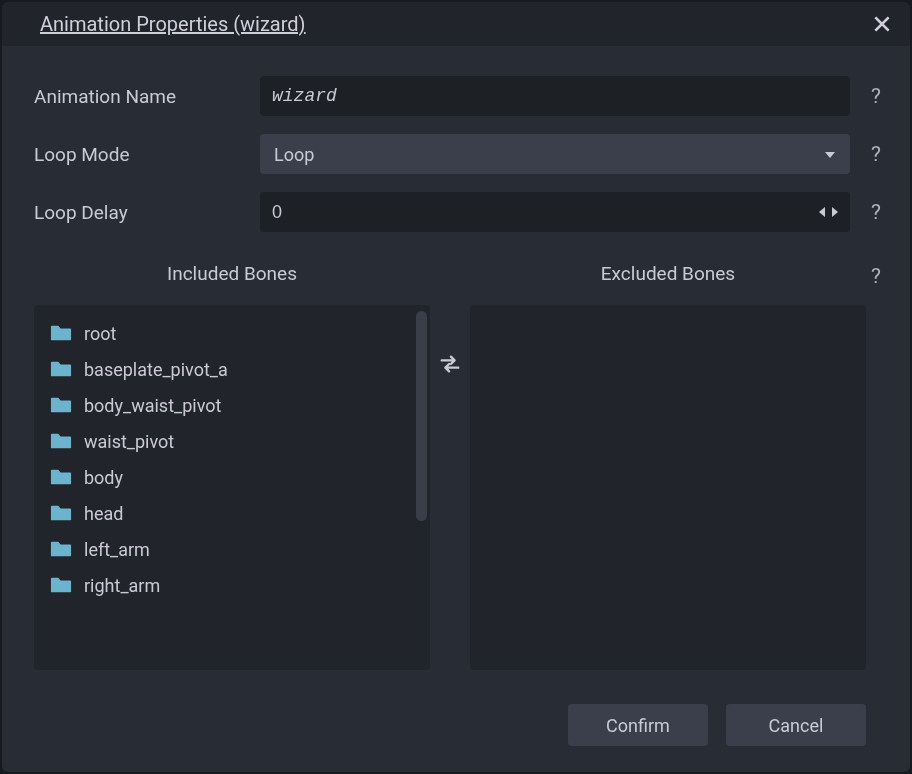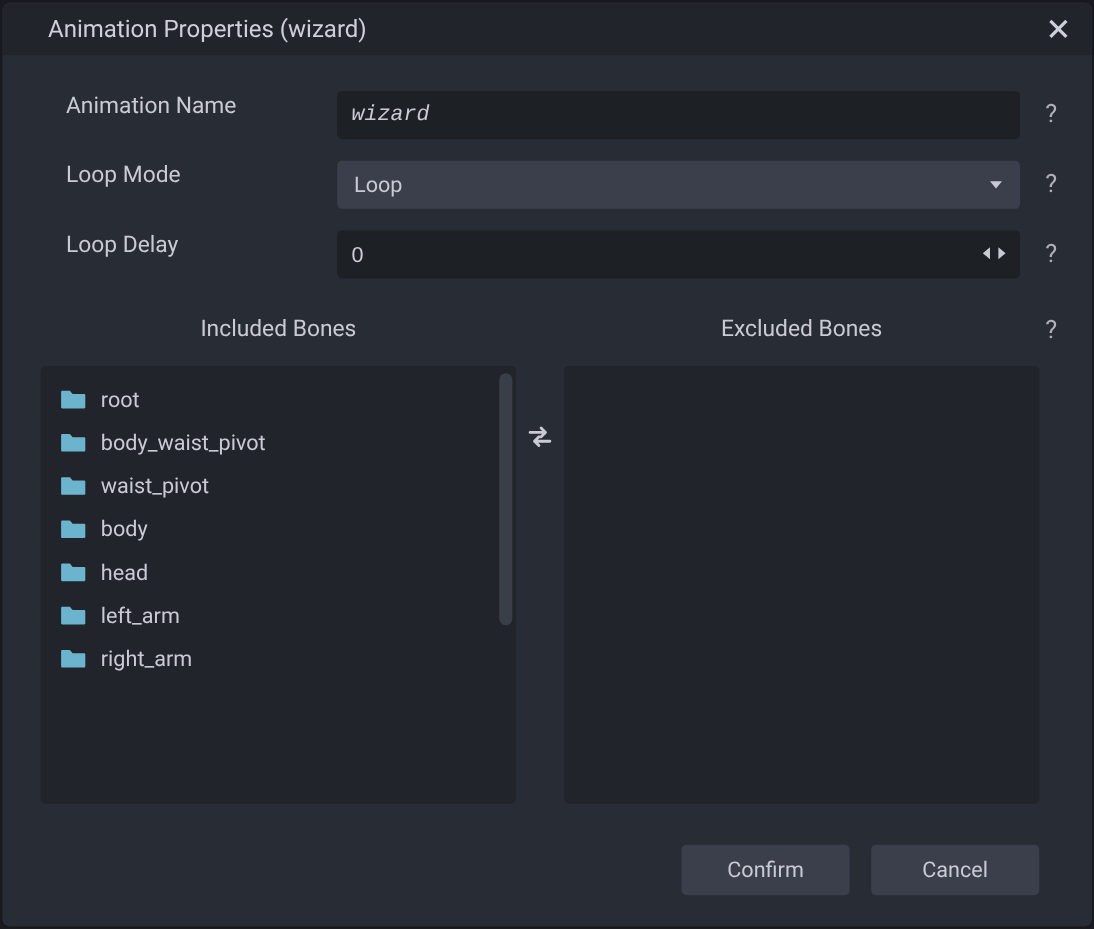--- a/index.html
+++ b/index.html
@@ -41,6 +41,7 @@
     font-size: 20px;
     color: #cfcfd9;
     font-weight: 400;
+    text-decoration: underline;
   }
   .close-btn {
     width: 28px;

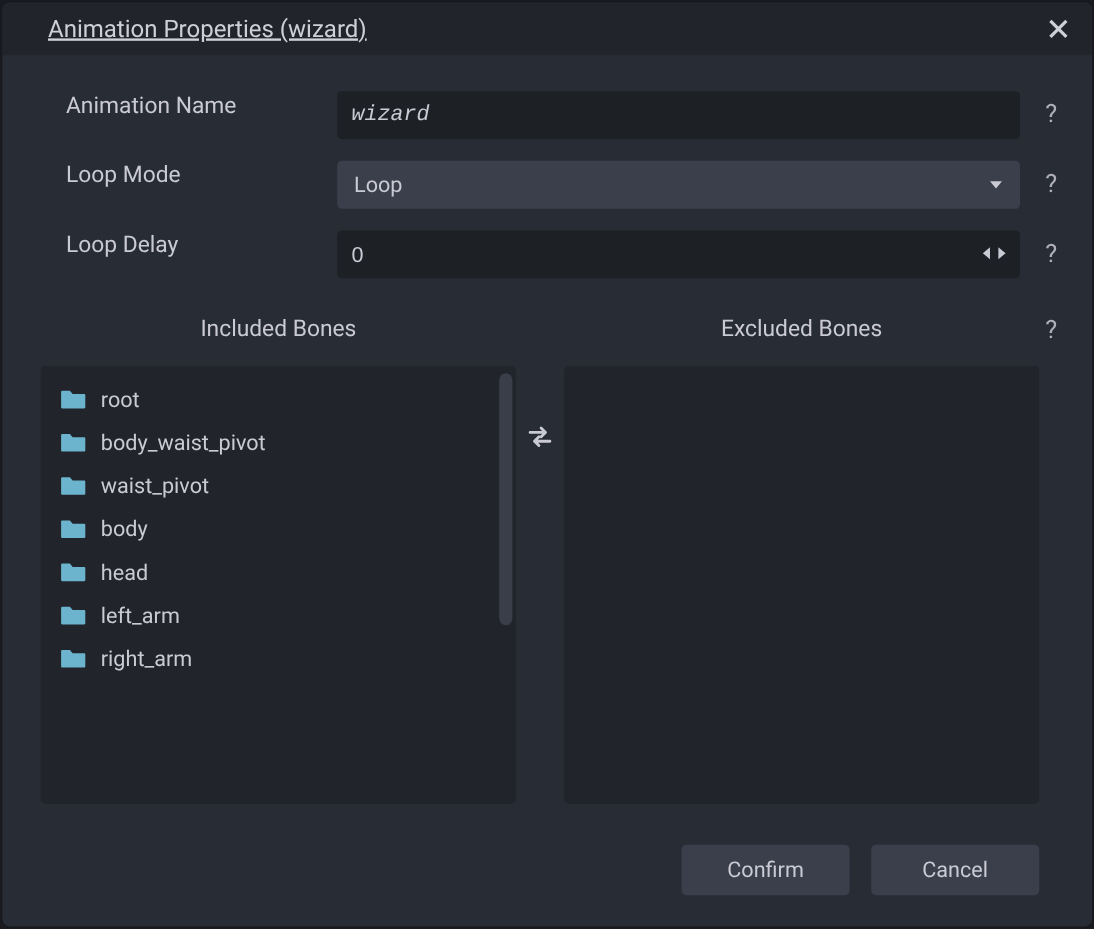--- a/index.html
+++ b/index.html
@@ -66,9 +66,8 @@
   }
   .form-row {
     display: flex;
-    align-items: flex-start;
+    align-items: center;
     gap: 16px;
-    margin-left: 21px;
   }
   .form-label {
     width: 210px;

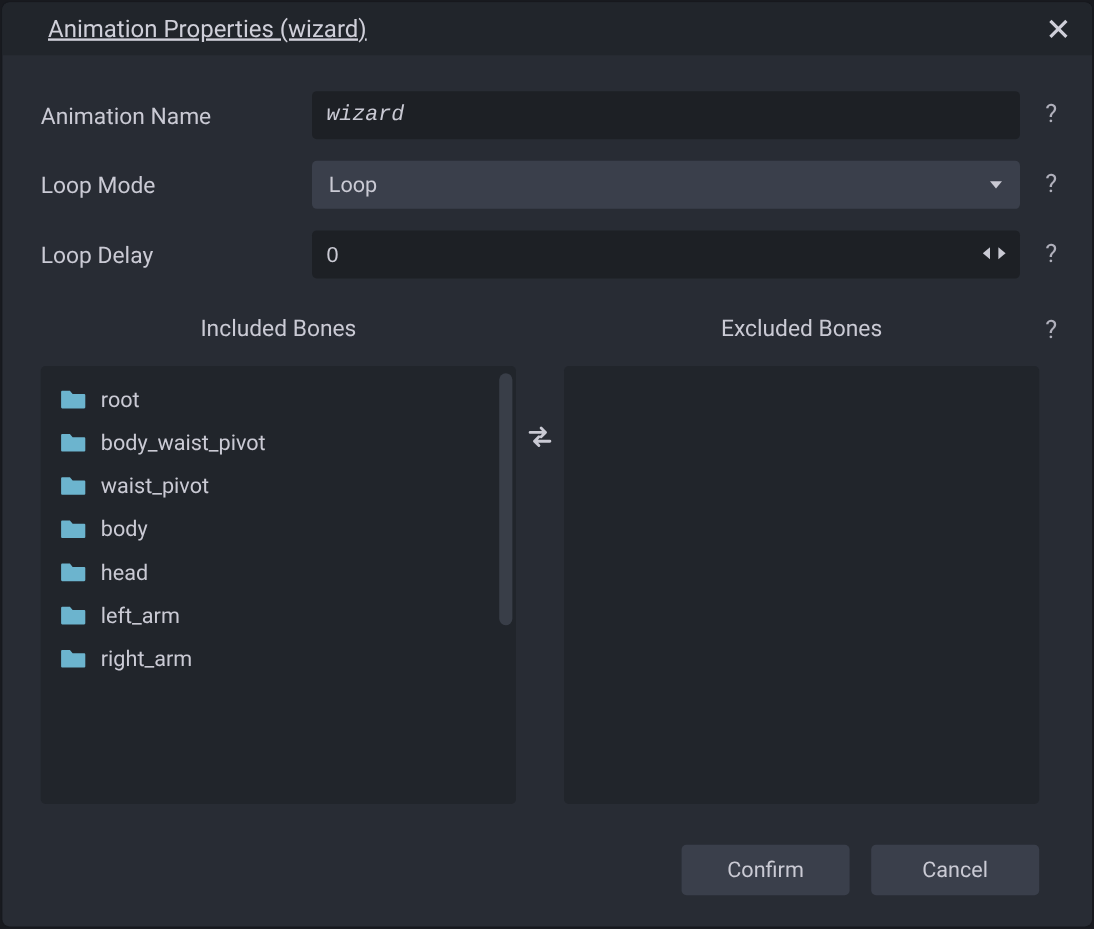--- a/index.html
+++ b/index.html
@@ -329,6 +329,12 @@
                 <svg class="folder-icon" viewBox="0 0 24 20">
                   <path d="M2 2 h7 l2.5 3 H22 a1 1 0 0 1 1 1 v11 a1 1 0 0 1 -1 1 H2 a1 1 0 0 1 -1 -1 V3 a1 1 0 0 1 1 -1 Z"></path>
                 </svg>
+                <span>baseplate_pivot_a</span>
+              </div>
+              <div class="bone-item">
+                <svg class="folder-icon" viewBox="0 0 24 20">
+                  <path d="M2 2 h7 l2.5 3 H22 a1 1 0 0 1 1 1 v11 a1 1 0 0 1 -1 1 H2 a1 1 0 0 1 -1 -1 V3 a1 1 0 0 1 1 -1 Z"></path>
+                </svg>
                 <span>body_waist_pivot</span>
               </div>
               <div class="bone-item">

